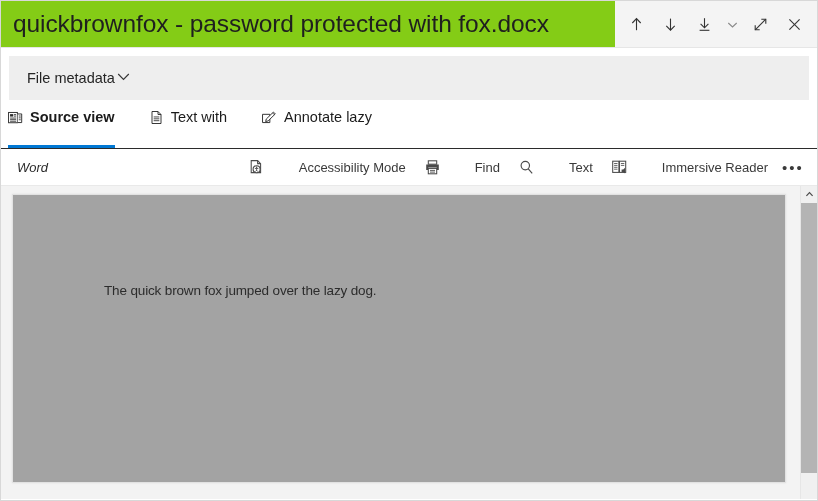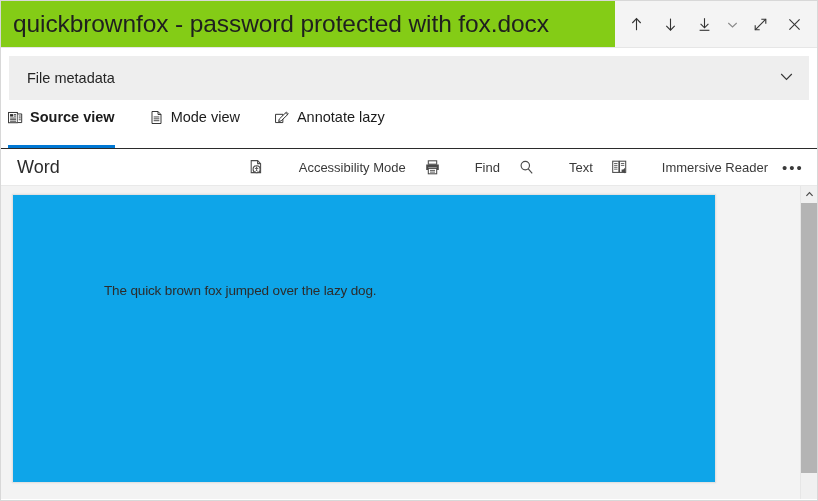--- a/index.html
+++ b/index.html
@@ -74,7 +74,7 @@
     background: #eeeeee;
     display: flex;
     align-items: center;
-    justify-content: space-between;
+    justify-content: flex-start;
     padding: 0 14px 0 18px;
     box-sizing: border-box;
     cursor: pointer;

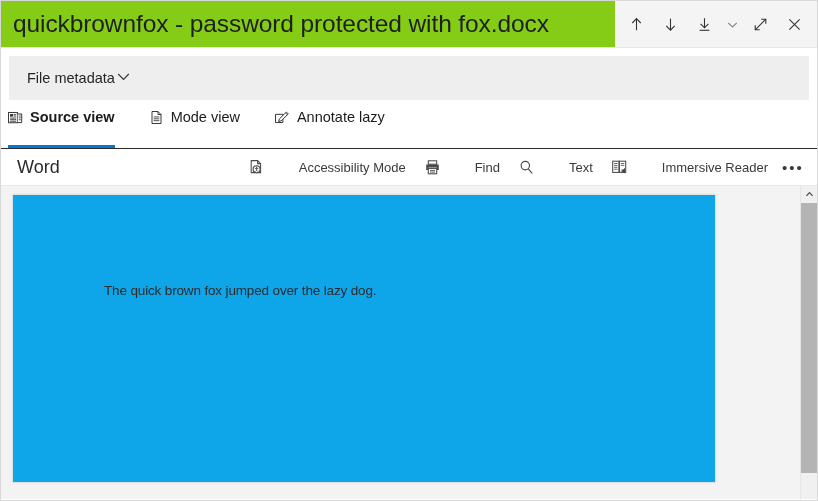--- a/index.html
+++ b/index.html
@@ -346,7 +346,7 @@
           <line x1="5" y1="11.4" x2="11" y2="11.4" stroke="#2b2b2b" stroke-width="0.9"></line>
         </svg>
       </span>
-      <span class="tab-label">Mode view</span>
+      <span class="tab-label">Text with</span>
     </div>
 
     <div class="tab">

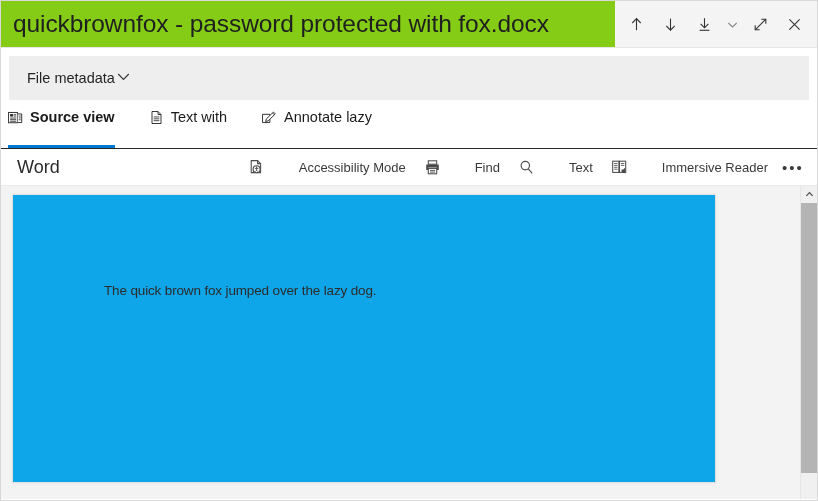--- a/index.html
+++ b/index.html
@@ -137,9 +137,10 @@
     padding: 0 8px 0 0;
   }
   .app-name {
-    font-size: 18px;
+    font-size: 13px;
     color: #2b2b2b;
     padding-left: 16px;
+    font-style: italic;
   }
   .toolbar-spacer { flex: 1; }
   .tb-item {

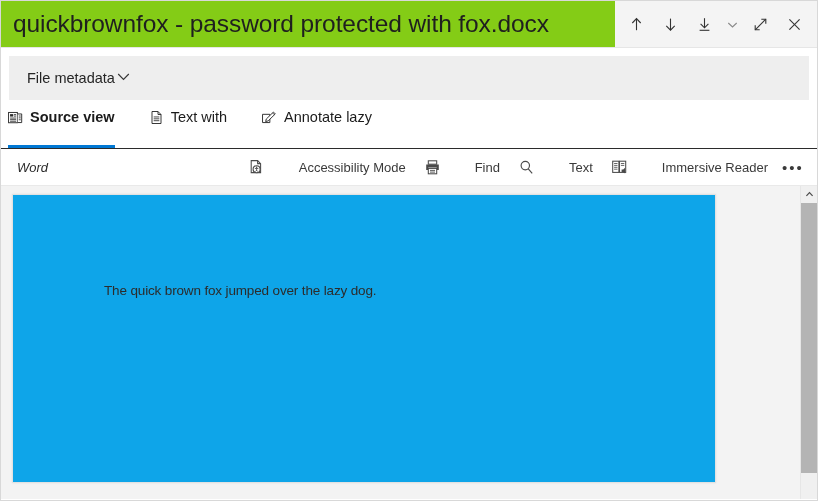--- a/index.html
+++ b/index.html
@@ -185,9 +185,9 @@
   }
   .doc-page {
     position: relative;
-    width: 704px;
+    width: 774px;
     height: 289px;
-    background: #0ea5e9;
+    background: #a3a3a3;
     border: 1px solid #e2e2e2;
     box-shadow: 0 0 2px rgba(0,0,0,0.08);
     box-sizing: border-box;

